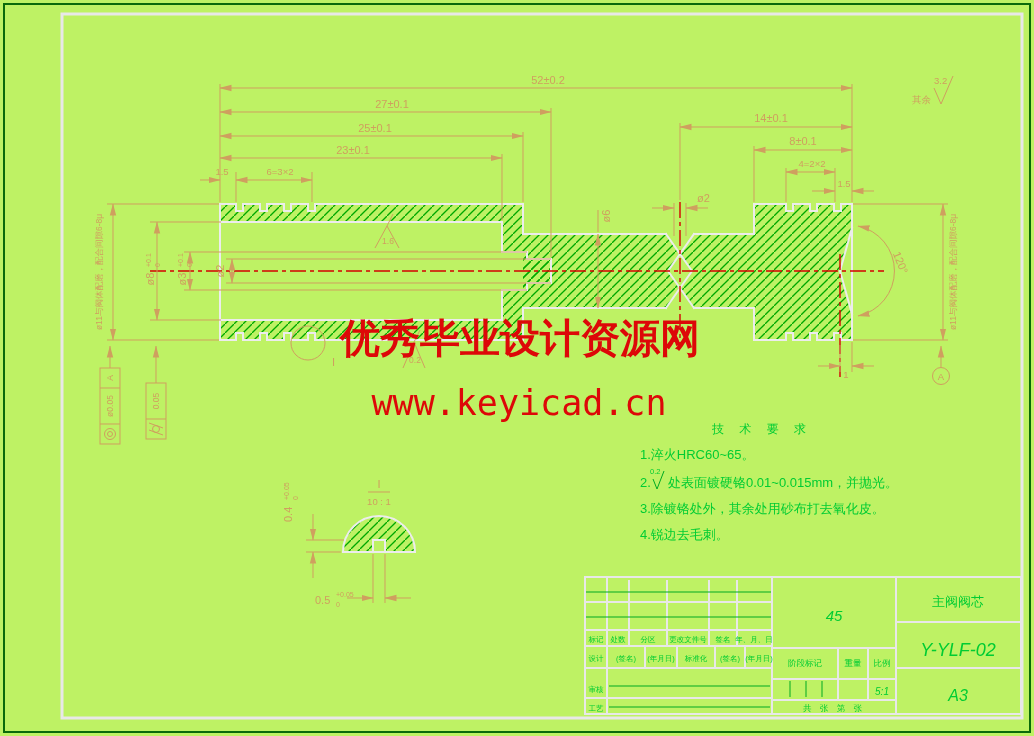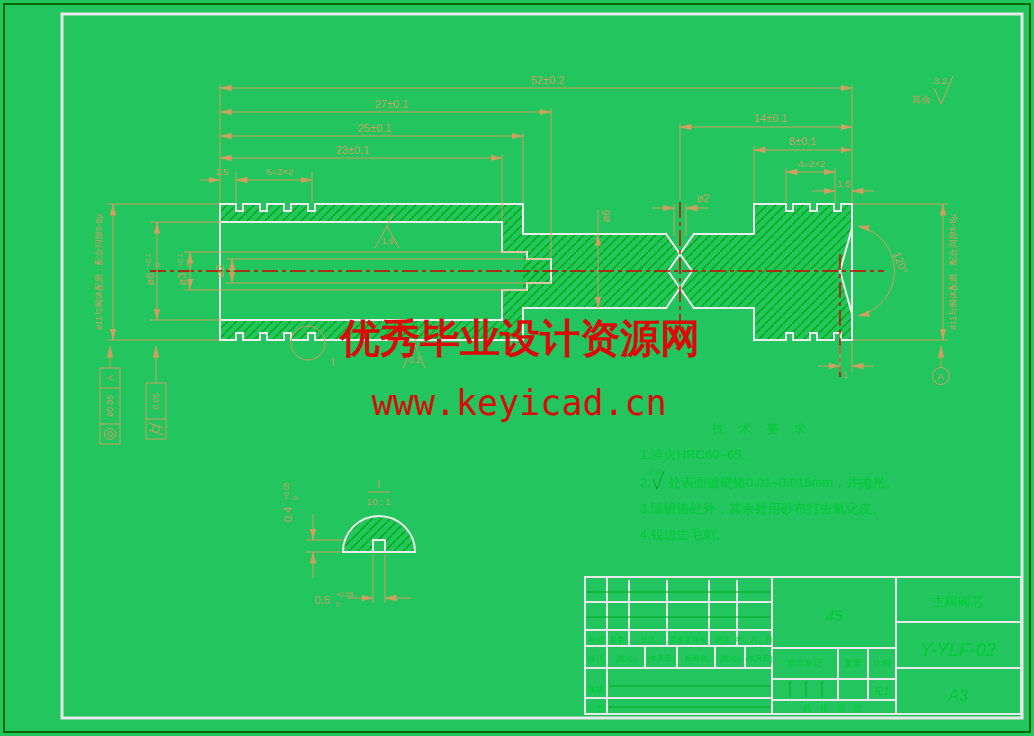--- a/index.html
+++ b/index.html
@@ -3,7 +3,7 @@
 <meta charset="utf-8">
 <style>
   html,body{margin:0;padding:0;background:#000;}
-  .stage{position:relative;width:1034px;height:736px;background:#22c55e;overflow:hidden;
+  .stage{position:relative;width:1034px;height:736px;background:#bef264;overflow:hidden;
          font-family:"Liberation Sans",sans-serif;}
   svg{position:absolute;left:0;top:0;}
   svg text{font-family:"Liberation Sans",sans-serif;fill:#cf9f5f;}

